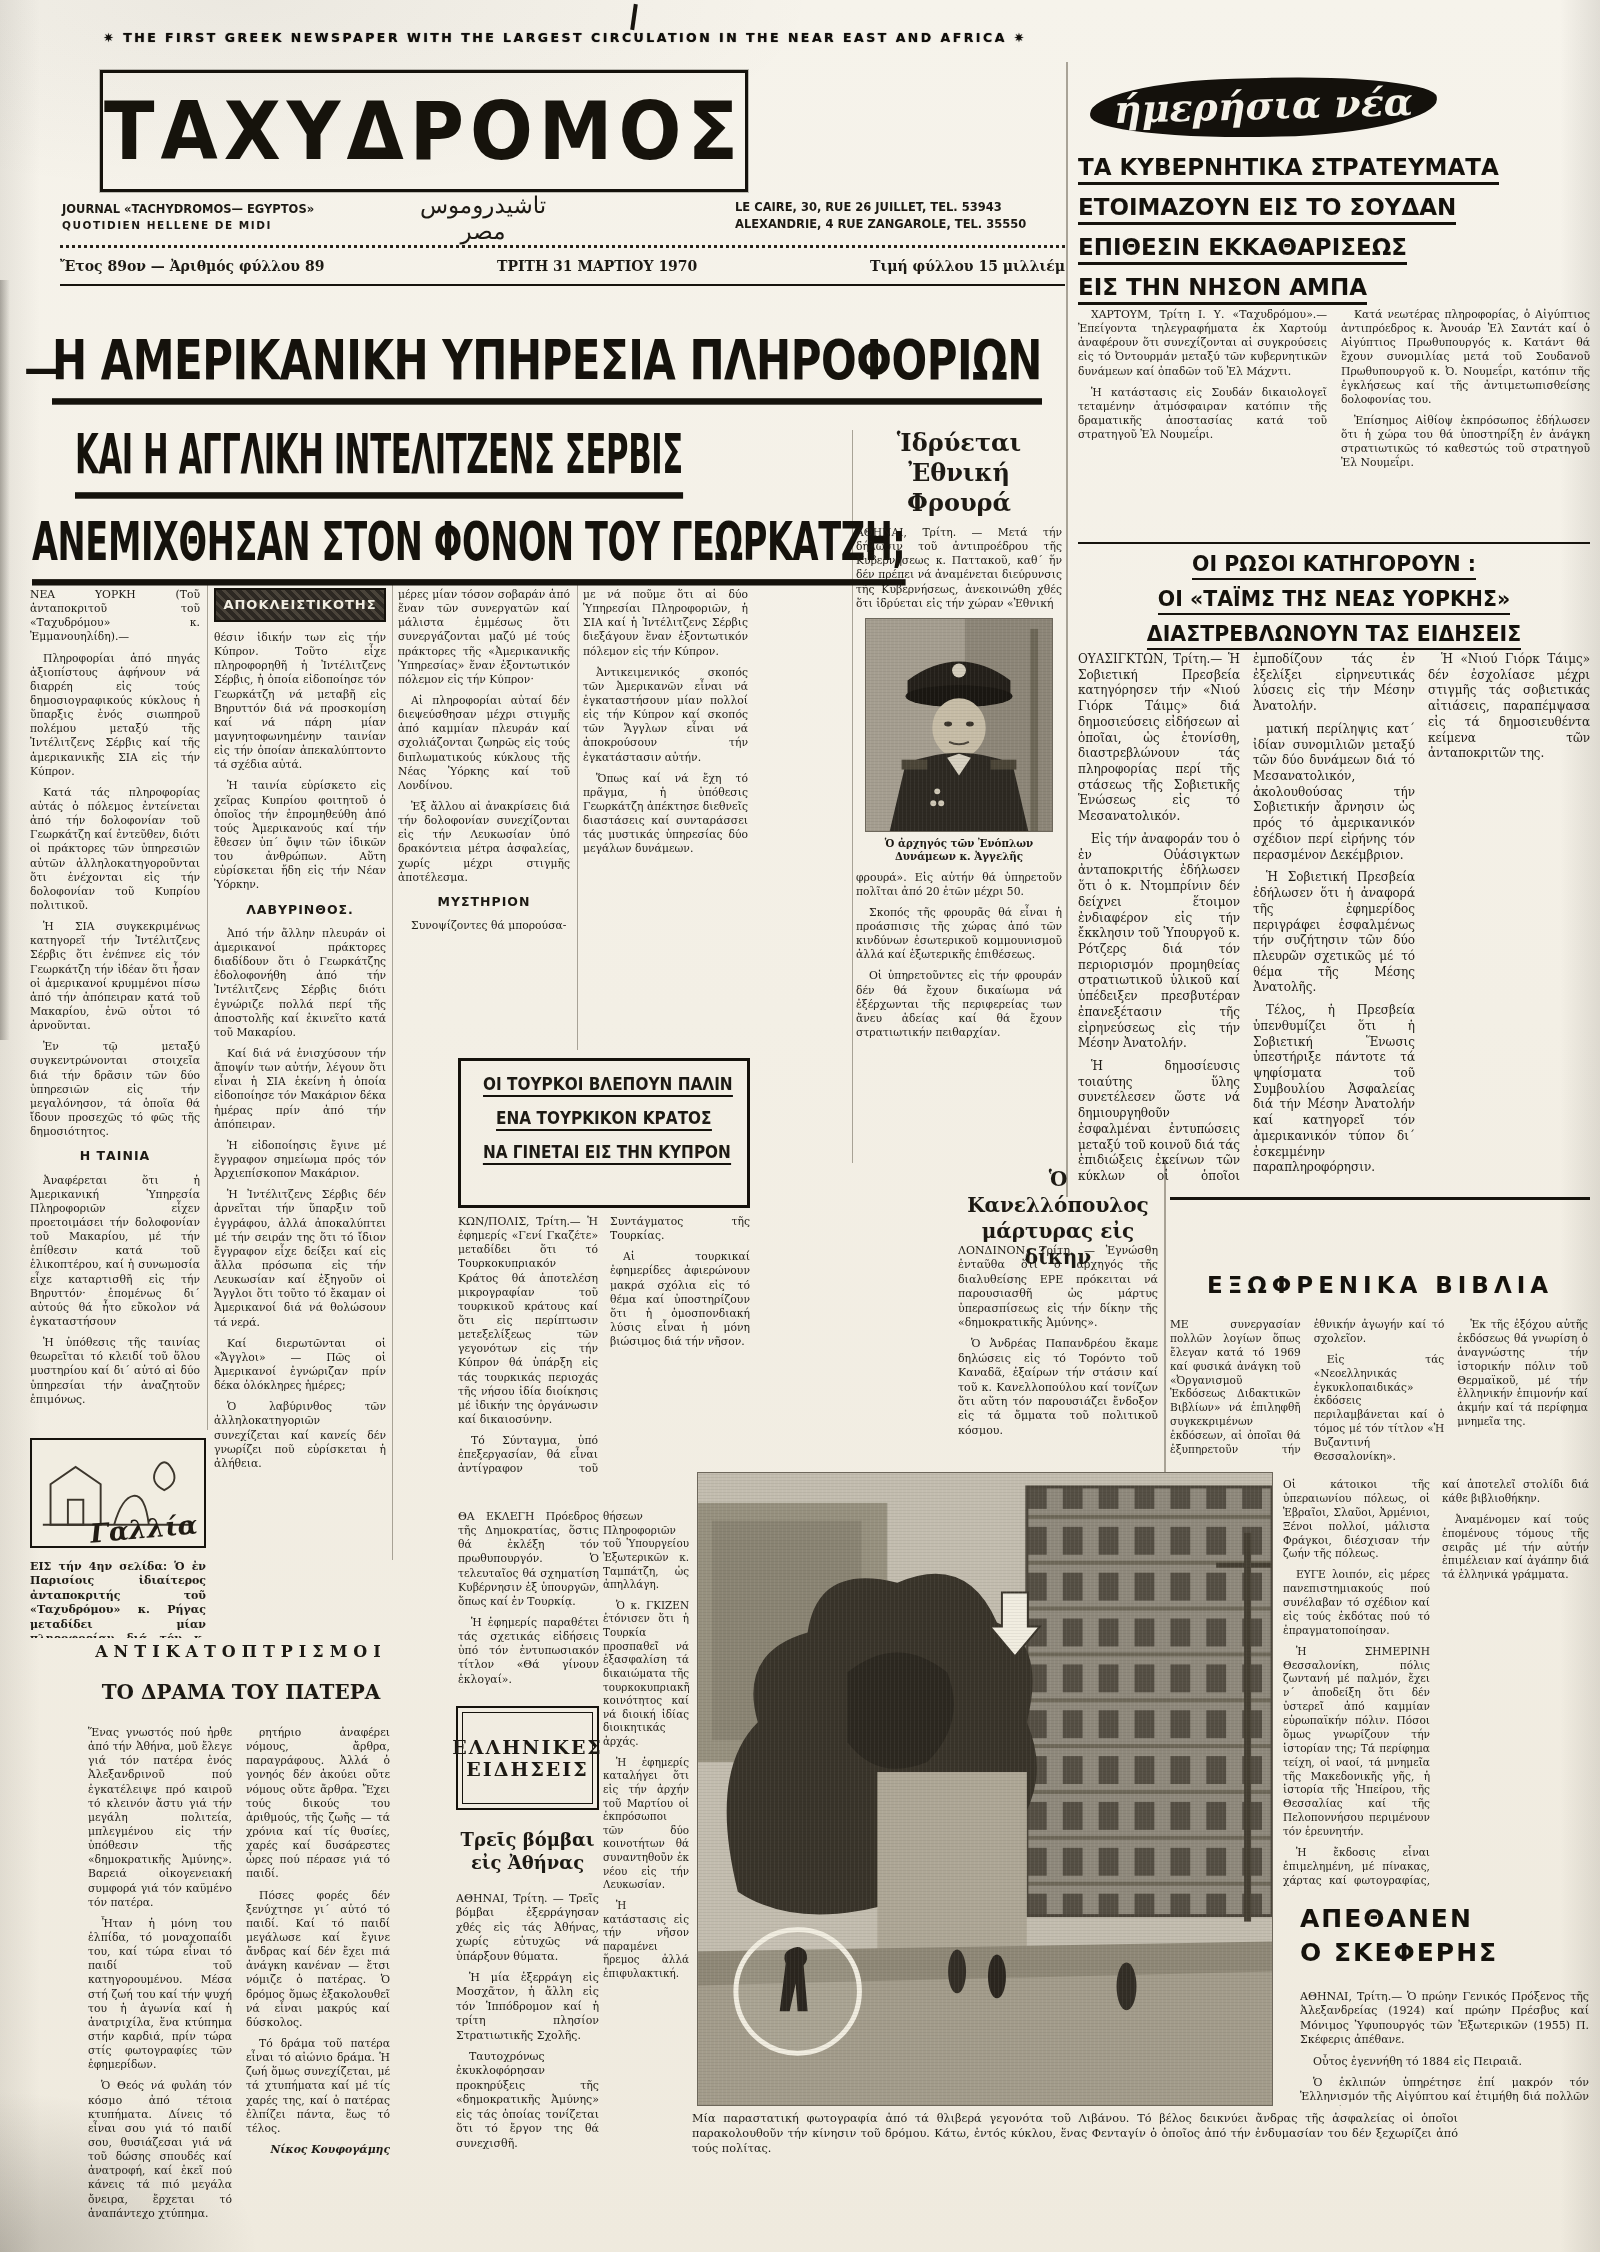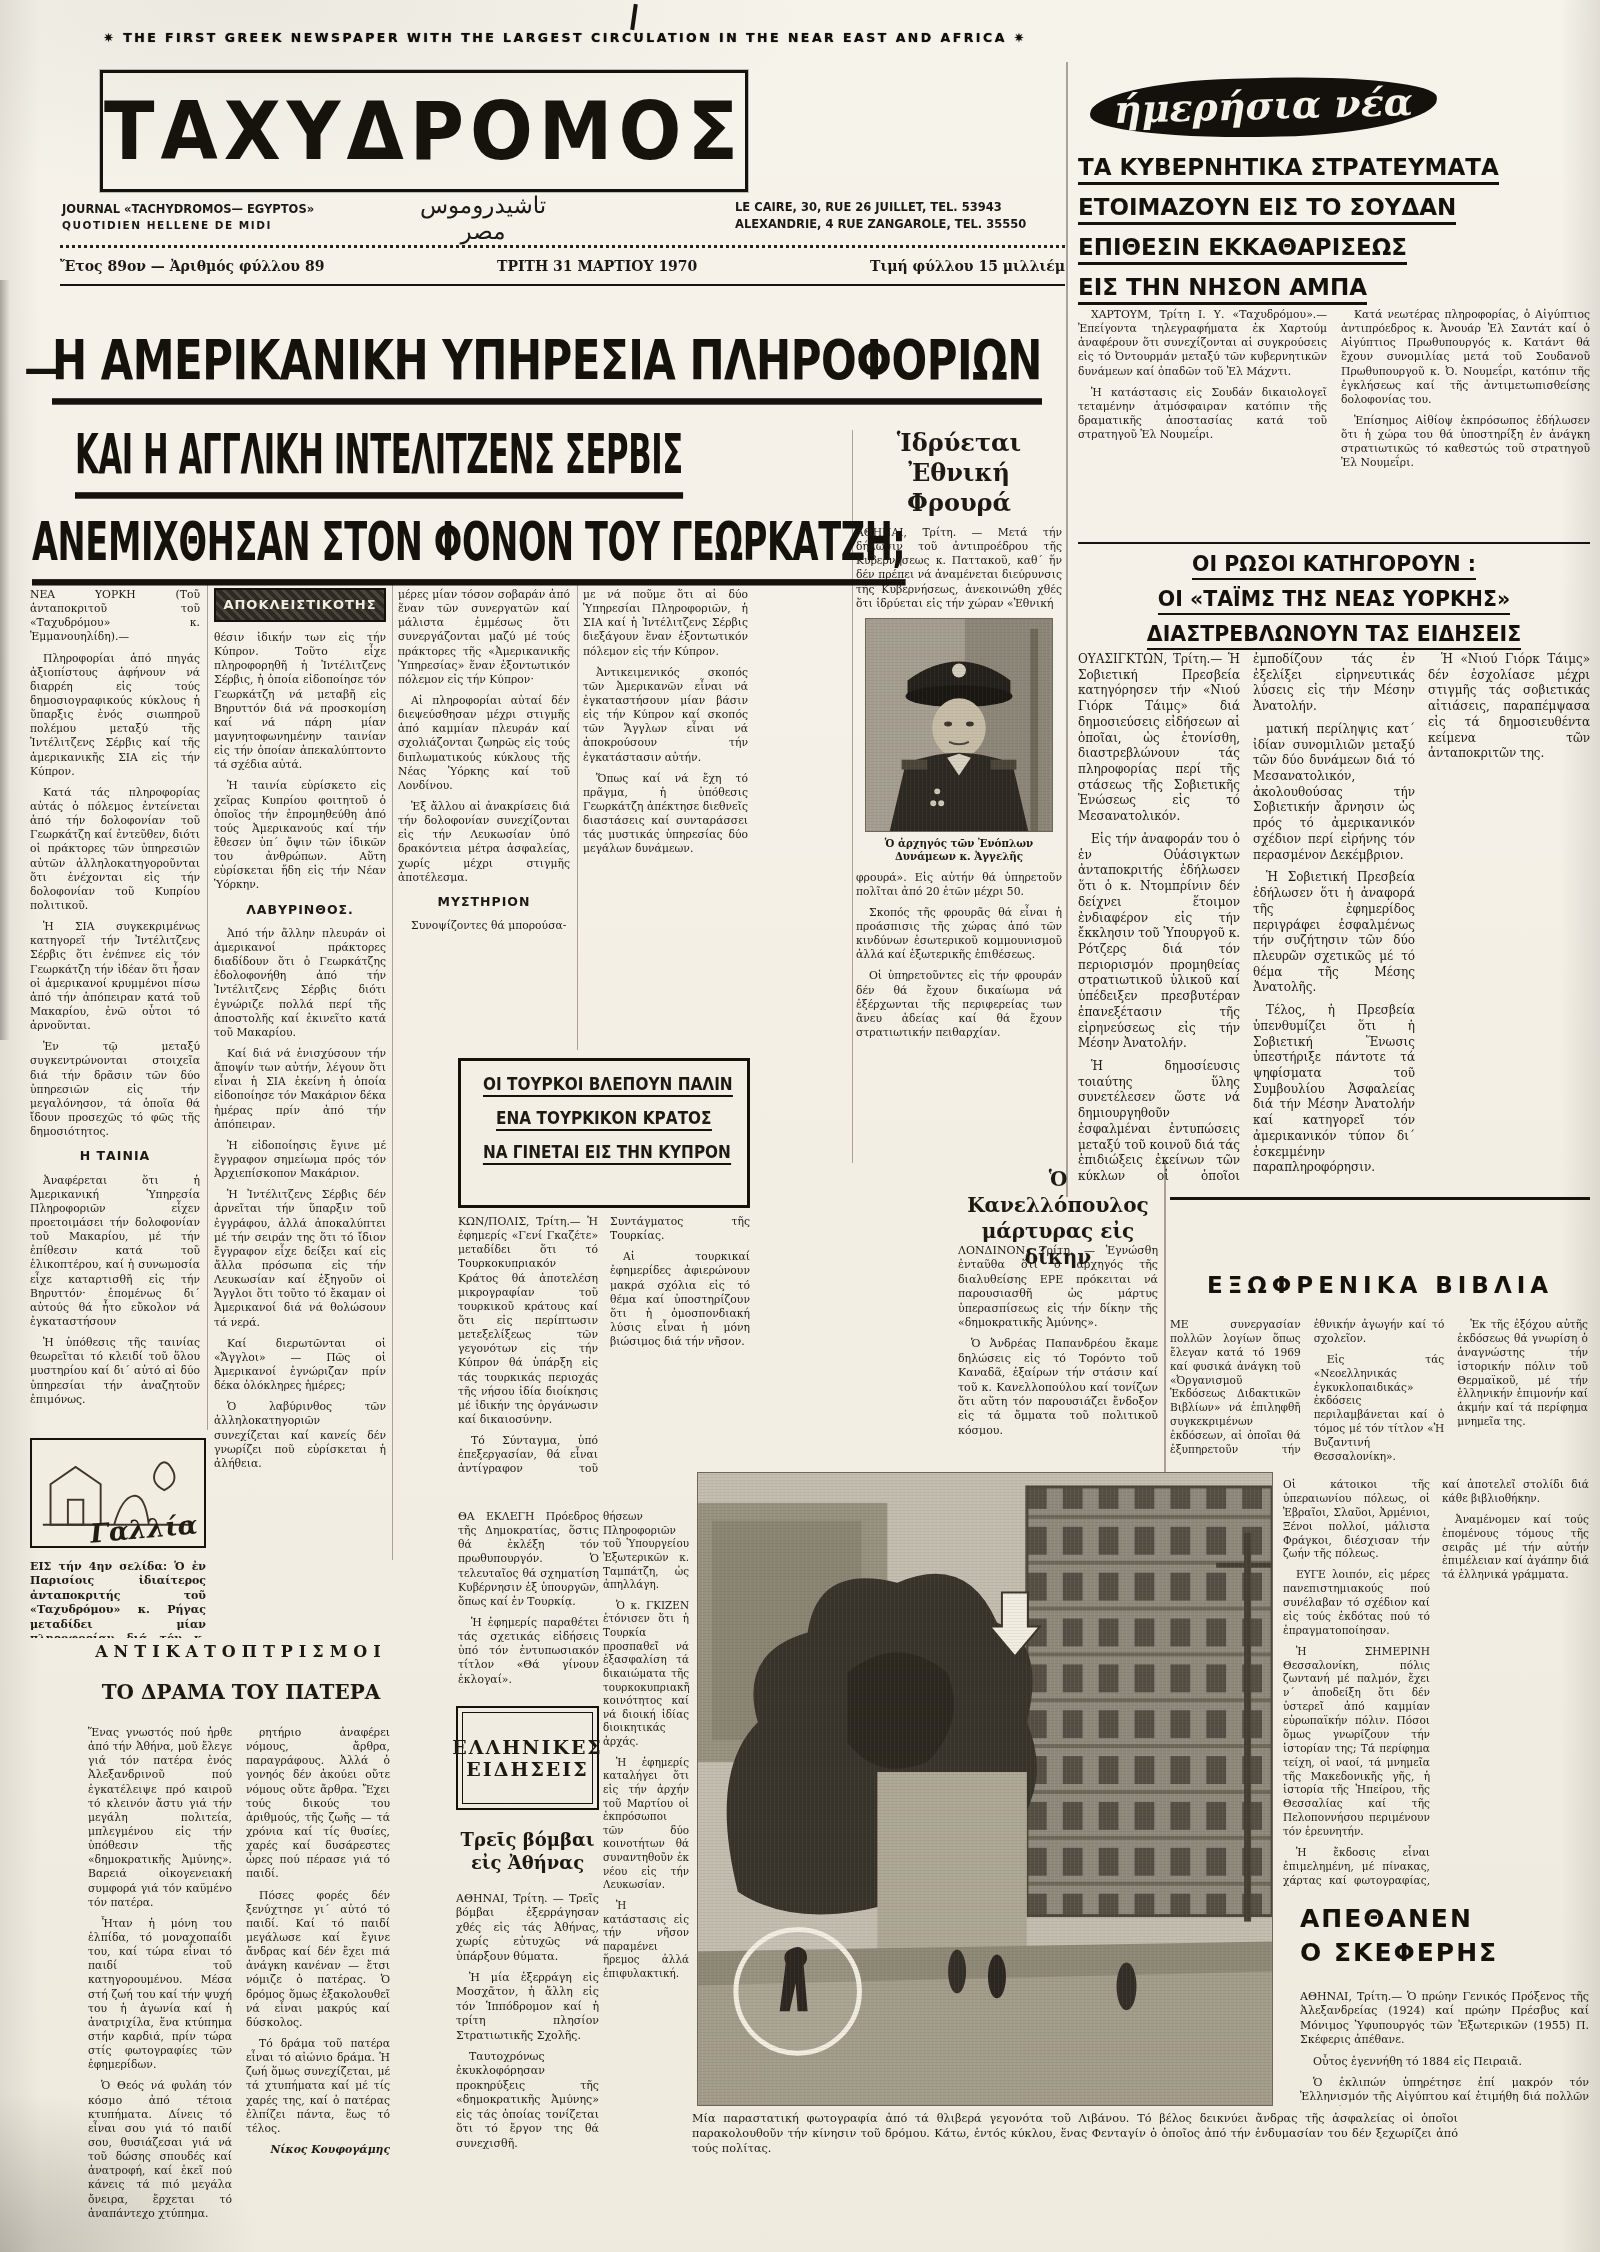--- a/index.html
+++ b/index.html
@@ -166,7 +166,7 @@
 
   <div class="col jst" style="left:583px;top:588px;width:165px;height:462px;font-size:10.8px;">
     <p class="nofirst">με νά ποῦμε ὅτι αἱ δύο Ὑπηρεσίαι Πληροφοριῶν, ἡ ΣΙΑ καί ἡ Ἰντέλιτζενς Σέρβις διεξάγουν ἕναν ἐξοντωτικόν πόλεμον εἰς τήν Κύπρον.</p>
-    <p>Ἀντικειμενικός σκοπός τῶν Ἀμερικανῶν εἶναι νά ἐγκαταστήσουν μίαν βάσιν εἰς τήν Κύπρον καί σκοπός τῶν Ἄγγλων εἶναι νά ἀποκρούσουν τήν ἐγκατάστασιν αὐτήν.</p>
+    <p>Ἀντικειμενικός σκοπός τῶν Ἀμερικανῶν εἶναι νά ἐγκαταστήσουν μίαν πολλοί εἰς τήν Κύπρον καί σκοπός τῶν Ἄγγλων εἶναι νά ἀποκρούσουν τήν ἐγκατάστασιν αὐτήν.</p>
     <p>Ὅπως καί νά ἔχη τό πρᾶγμα, ἡ ὑπόθεσις Γεωρκάτζη ἀπέκτησε διεθνεῖς διαστάσεις καί συνταράσσει τάς μυστικάς ὑπηρεσίας δύο μεγάλων δυνάμεων.</p>
   </div>
 

